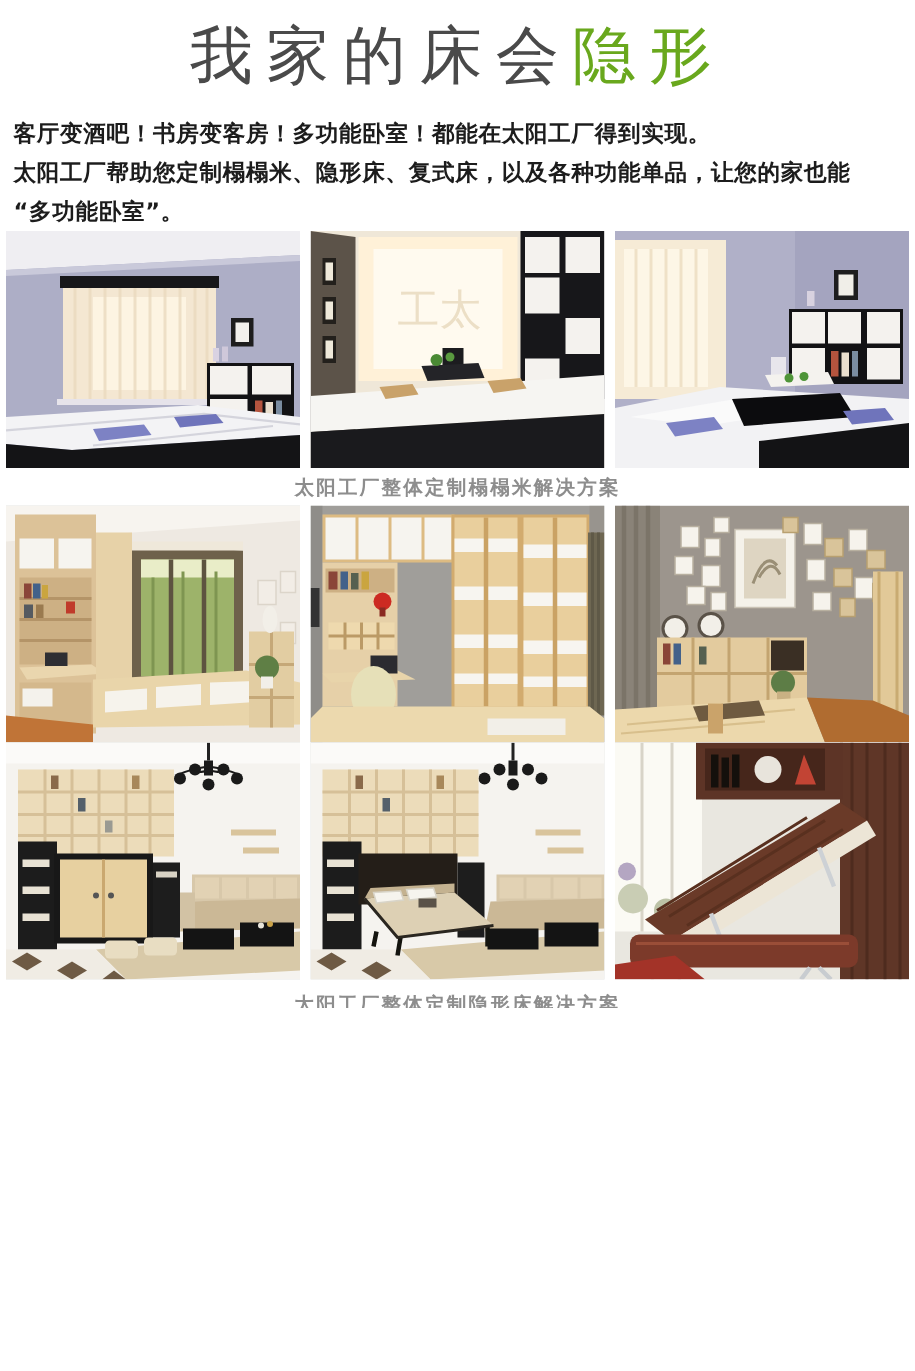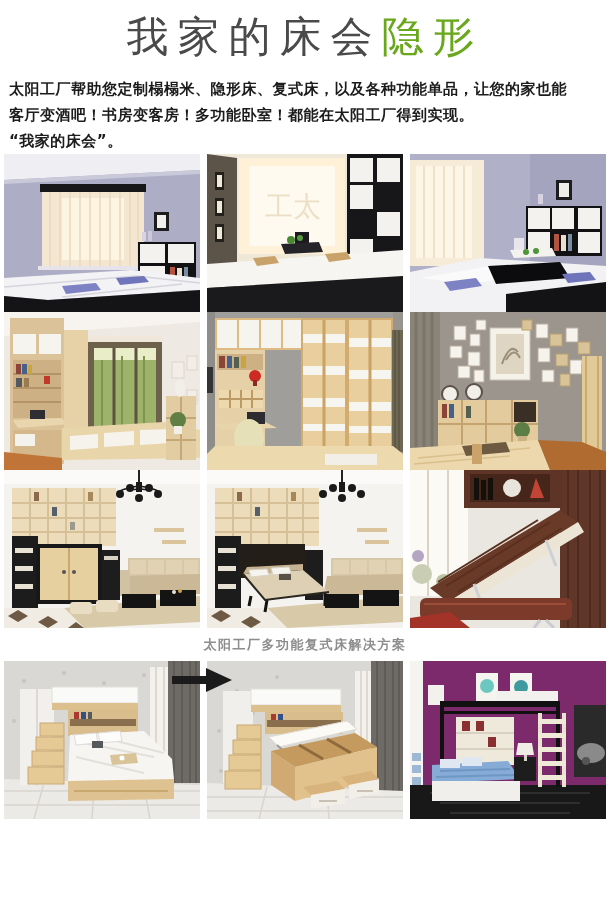--- a/index.html
+++ b/index.html
@@ -3,7 +3,7 @@
 <meta charset="utf-8">
 <style>
   html,body{margin:0;padding:0;background:#ffffff;}
-  .page{width:610px;height:914px;background:#fff;position:relative;overflow:hidden;
+  .page{width:610px;height:672px;background:#fff;position:relative;overflow:hidden;
         font-family:"DejaVu Sans","Liberation Sans",sans-serif;}
   .title{padding-top:10px;height:54px;text-align:center;font-size:42px;line-height:54px;
          font-weight:300;letter-spacing:9px;color:#4a4a4a;white-space:nowrap;}

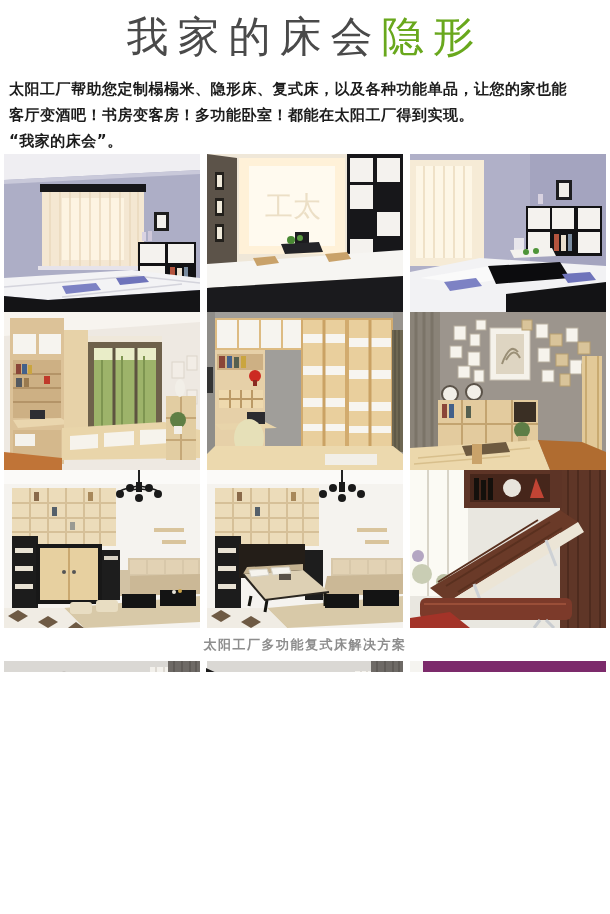--- a/index.html
+++ b/index.html
@@ -28,8 +28,8 @@
   </div>
 
   <div class="intro">
+    <div>客厅变酒吧！书房变客房！多功能卧室！都能在太阳工厂得到实现。</div>
     <div>太阳工厂帮助您定制榻榻米、隐形床、复式床，以及各种功能单品，让您的家也能</div>
-    <div>客厅变酒吧！书房变客房！多功能卧室！都能在太阳工厂得到实现。</div>
     <div>“我家的床会”。</div>
   </div>
 

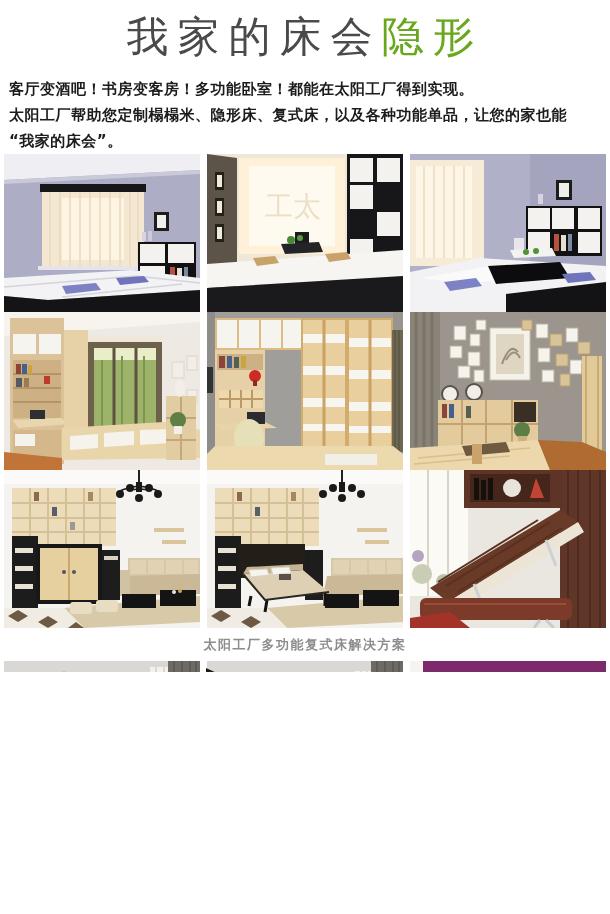--- a/index.html
+++ b/index.html
@@ -30,7 +30,7 @@
   <div class="intro">
     <div>客厅变酒吧！书房变客房！多功能卧室！都能在太阳工厂得到实现。</div>
     <div>太阳工厂帮助您定制榻榻米、隐形床、复式床，以及各种功能单品，让您的家也能</div>
-    <div>“我家的床会”。</div>
+    <div>“多功能卧室”。</div>
   </div>
 
   <div class="row">

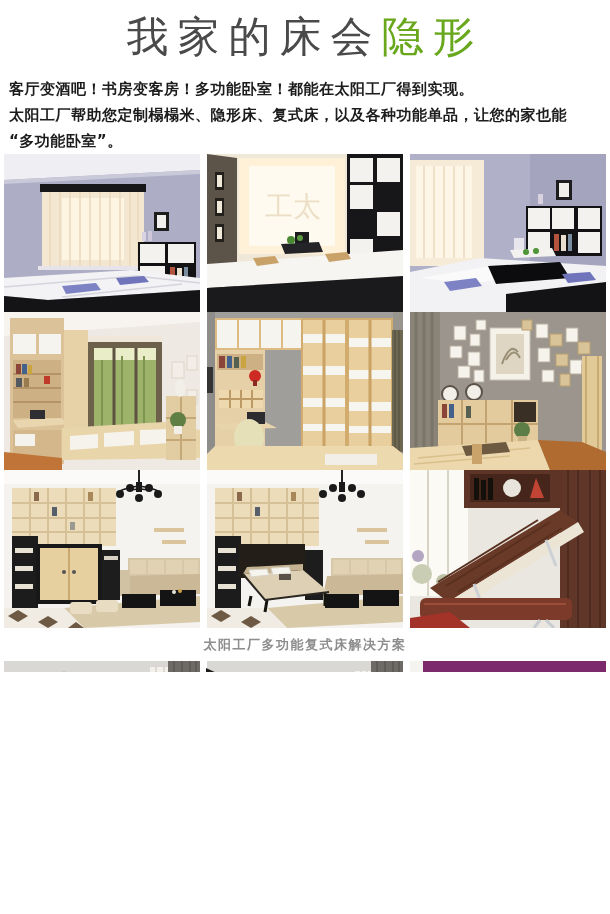--- a/index.html
+++ b/index.html
@@ -132,6 +132,9 @@
         <polygon points="96,140 196,128 196,158 96,158" fill="#131315"></polygon>
       </svg>
     </div>
+  </div>
+  <div class="caption-band" style="height:25px">
+    <span class="caption">太阳工厂整体定制榻榻米解决方案</span>
   </div>
 
   <div class="row">

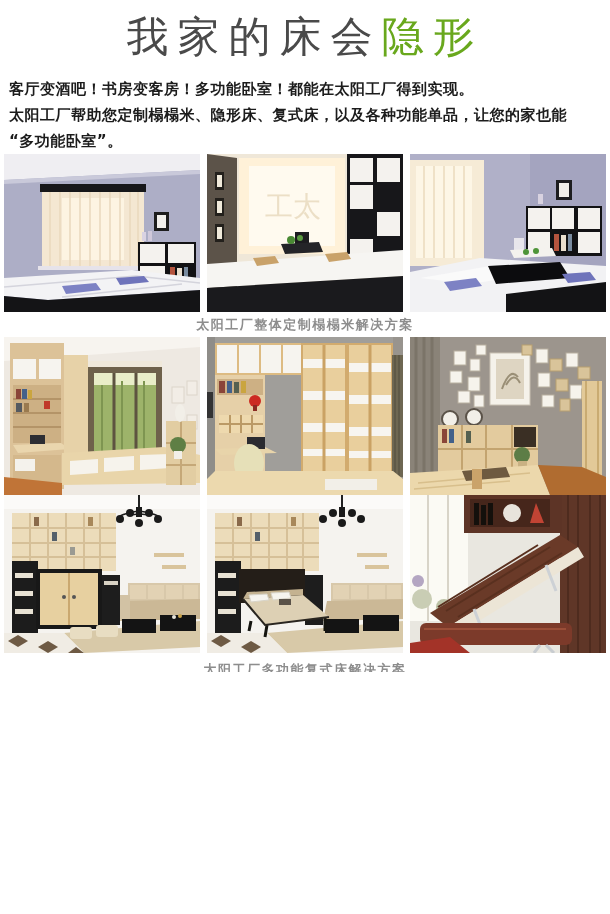--- a/index.html
+++ b/index.html
@@ -439,7 +439,7 @@
     </div>
   </div>
   <div class="caption-band" style="height:33px">
-    <span class="caption">太阳工厂多功能复式床解决方案</span>
+    <span class="caption">太阳工厂整体定制隐形床解决方案</span>
   </div>
 
   <div class="row">

